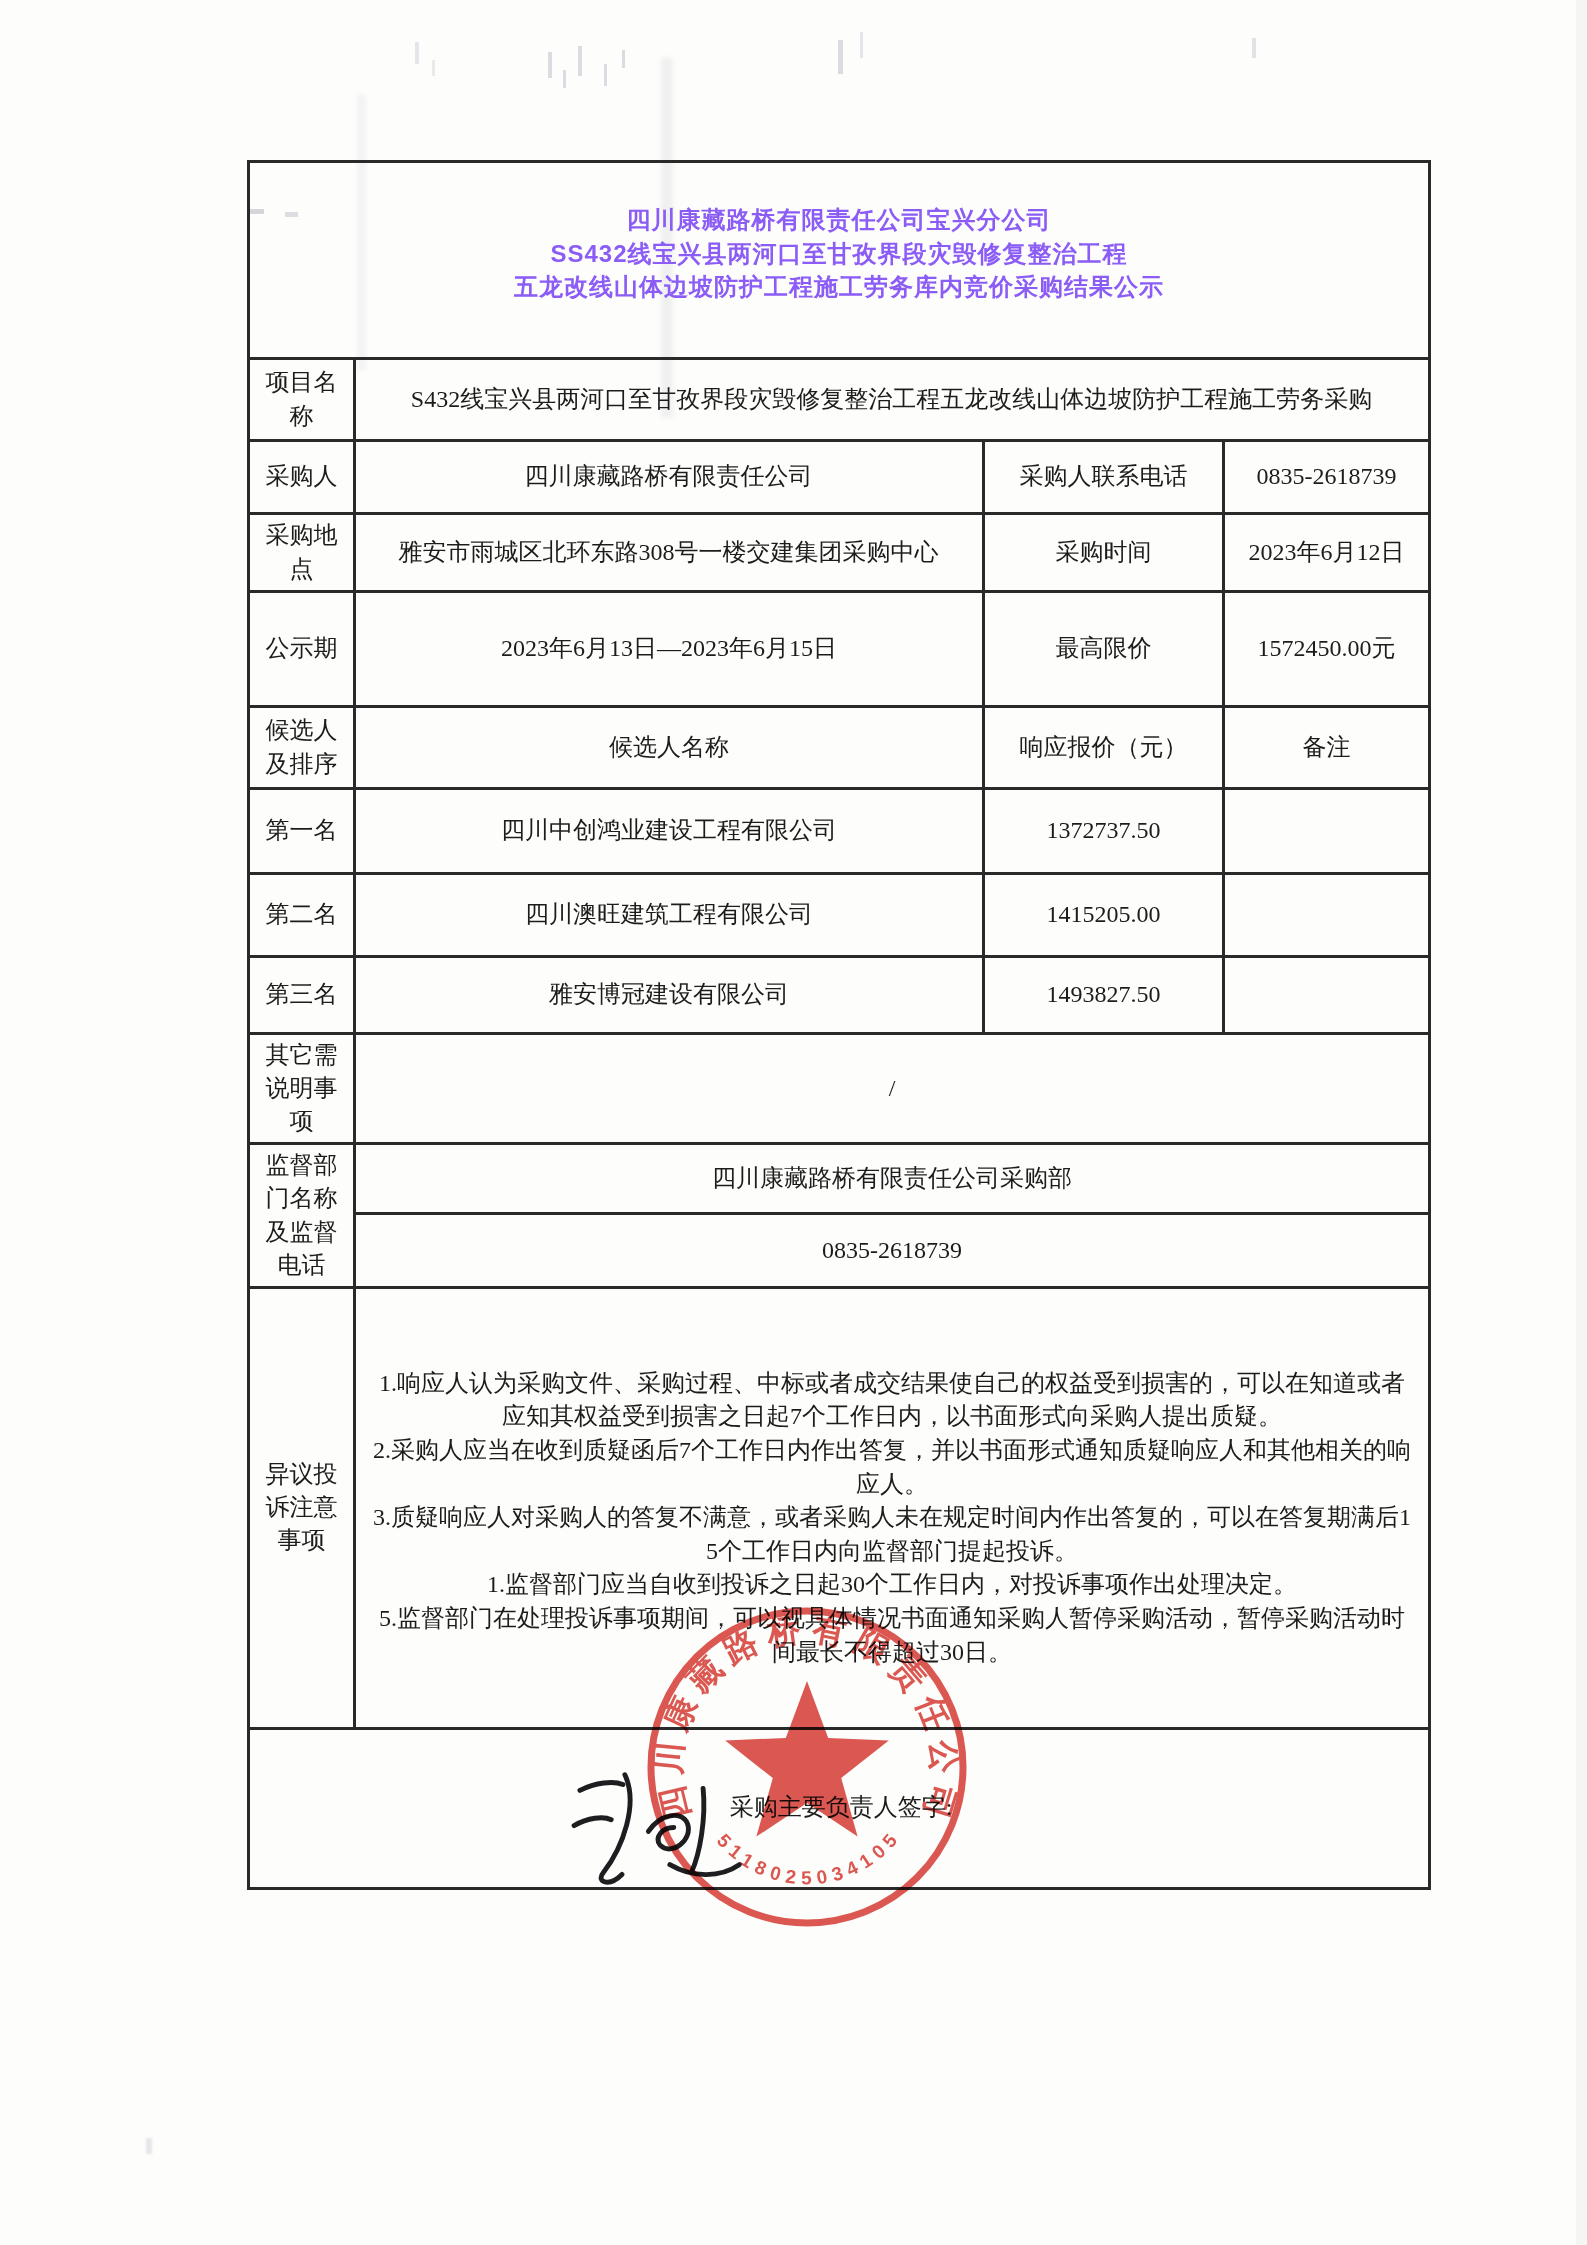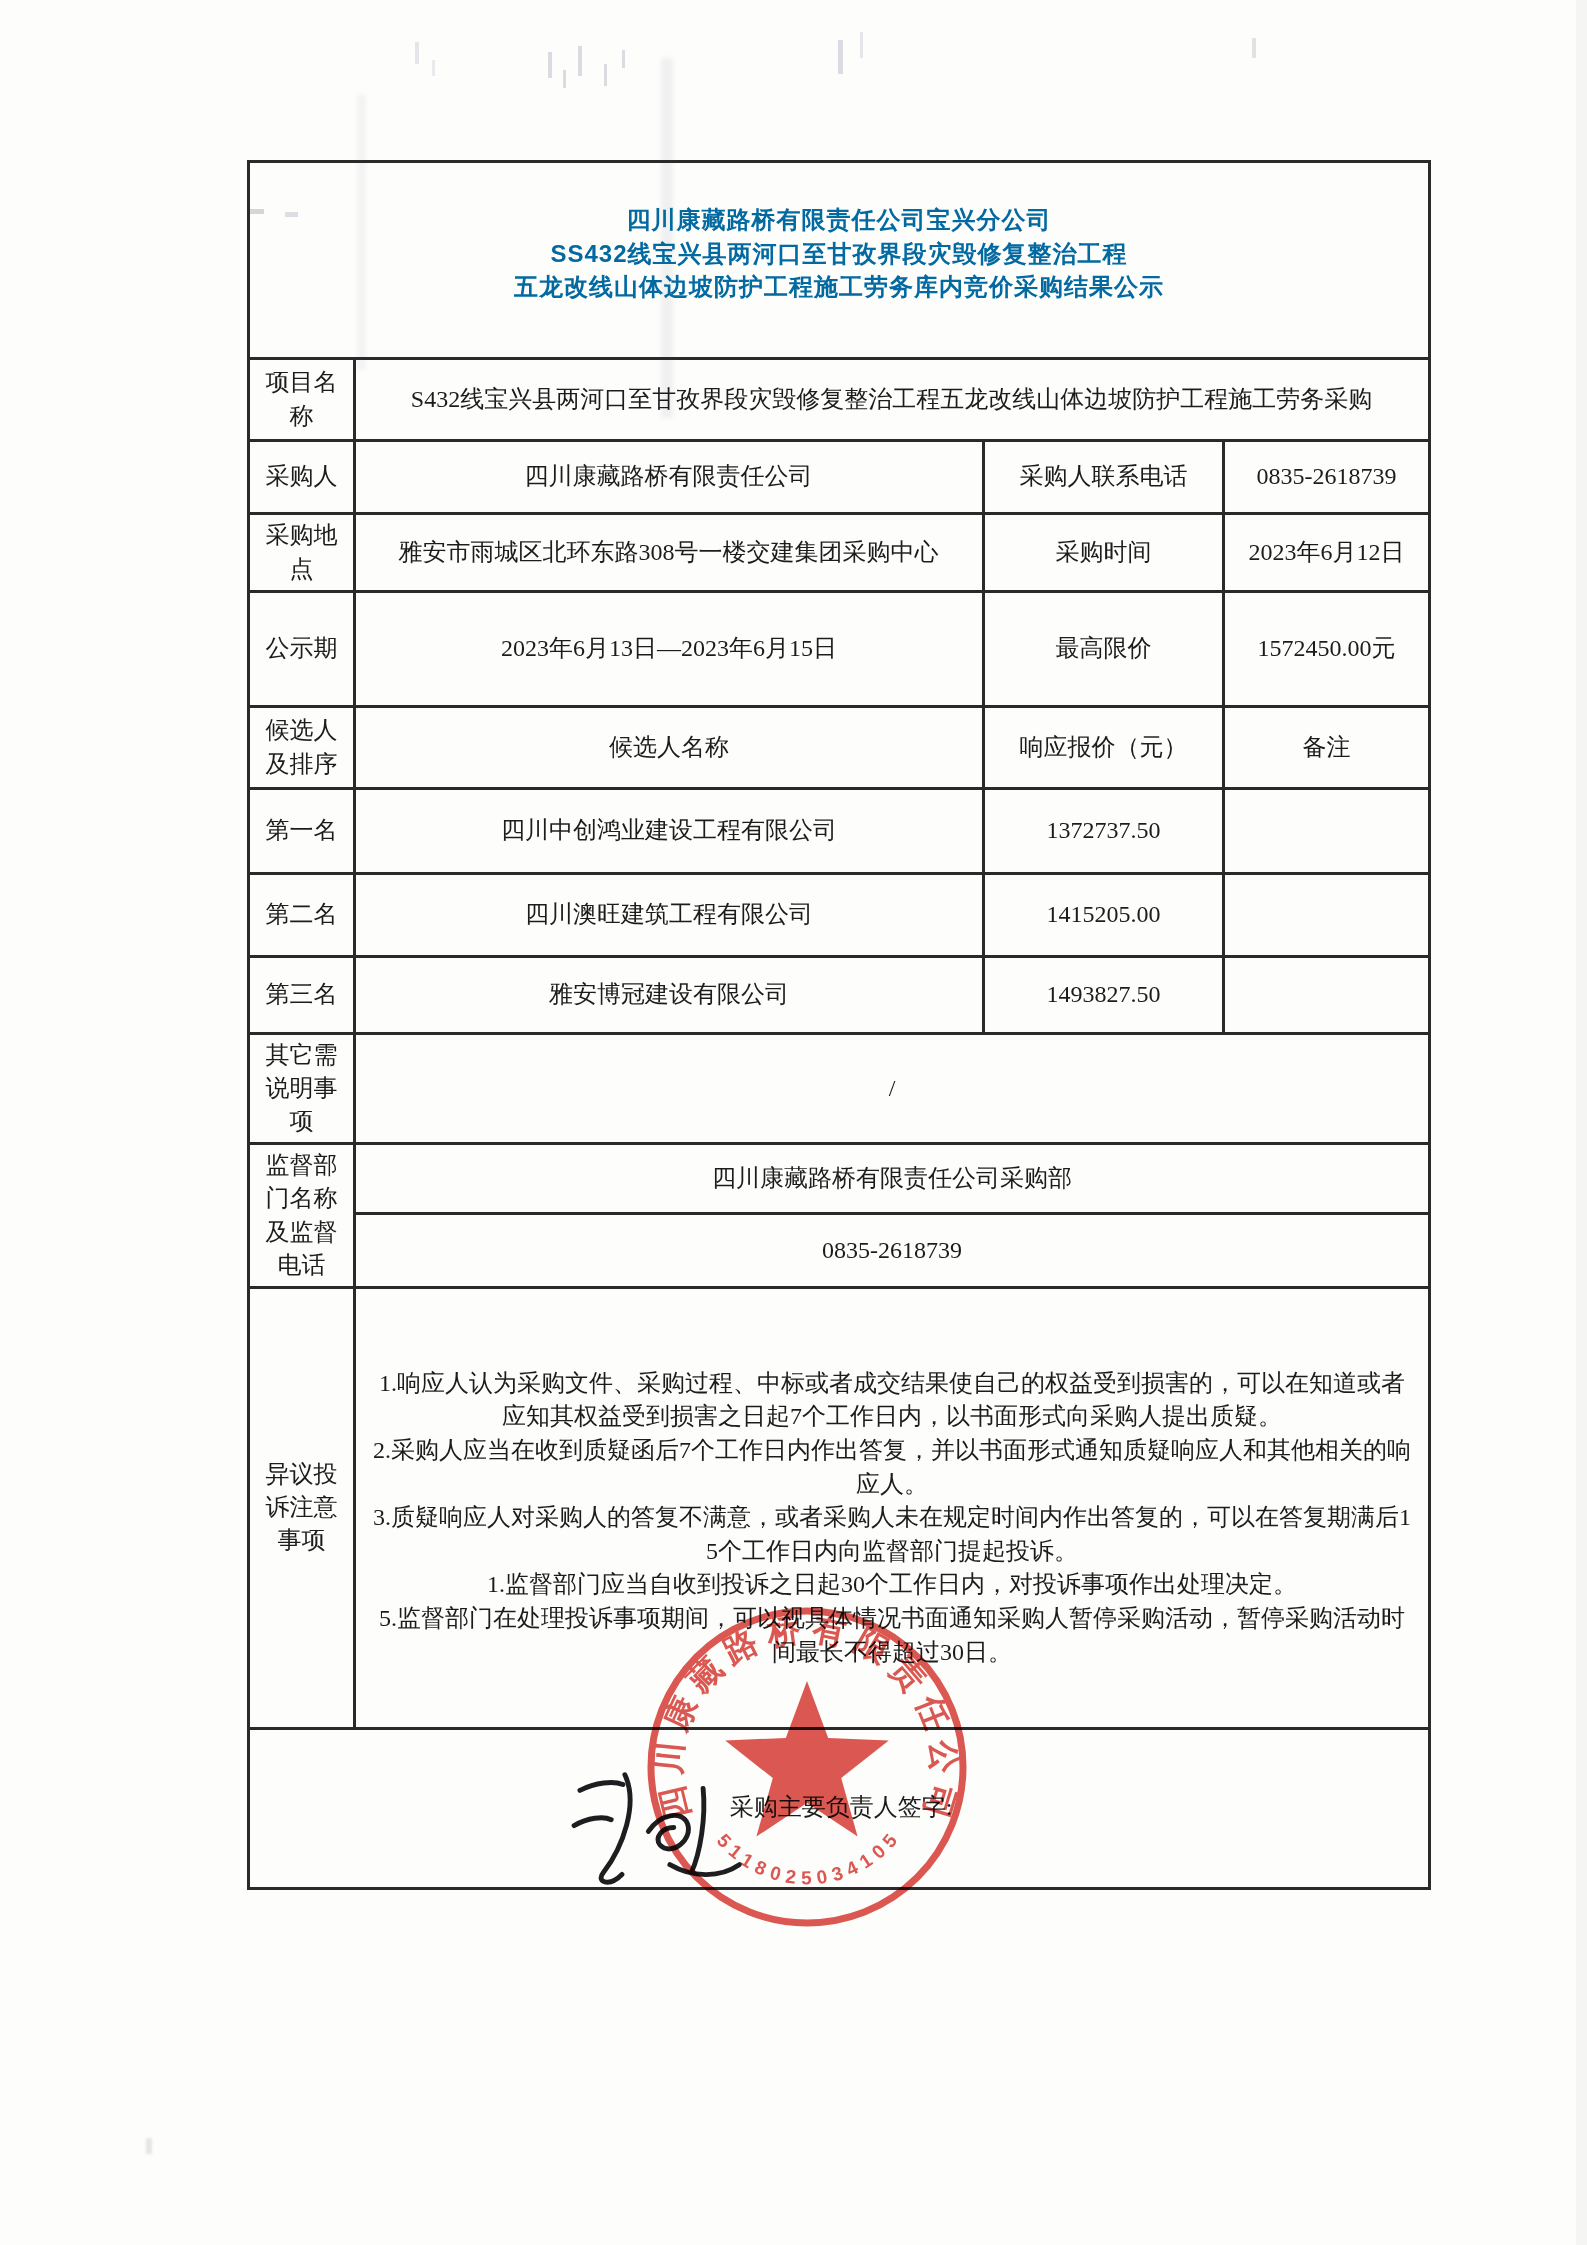--- a/index.html
+++ b/index.html
@@ -35,7 +35,7 @@
     font-size:31px;
     line-height:46px;
     letter-spacing:1px;
-    color:#0369a1;
+    color:#8b5cf6;
   }
   .lab{padding:4px 14px !important;line-height:1.38 !important;}
   .val-left{text-align:center;padding-left:9px !important;}

